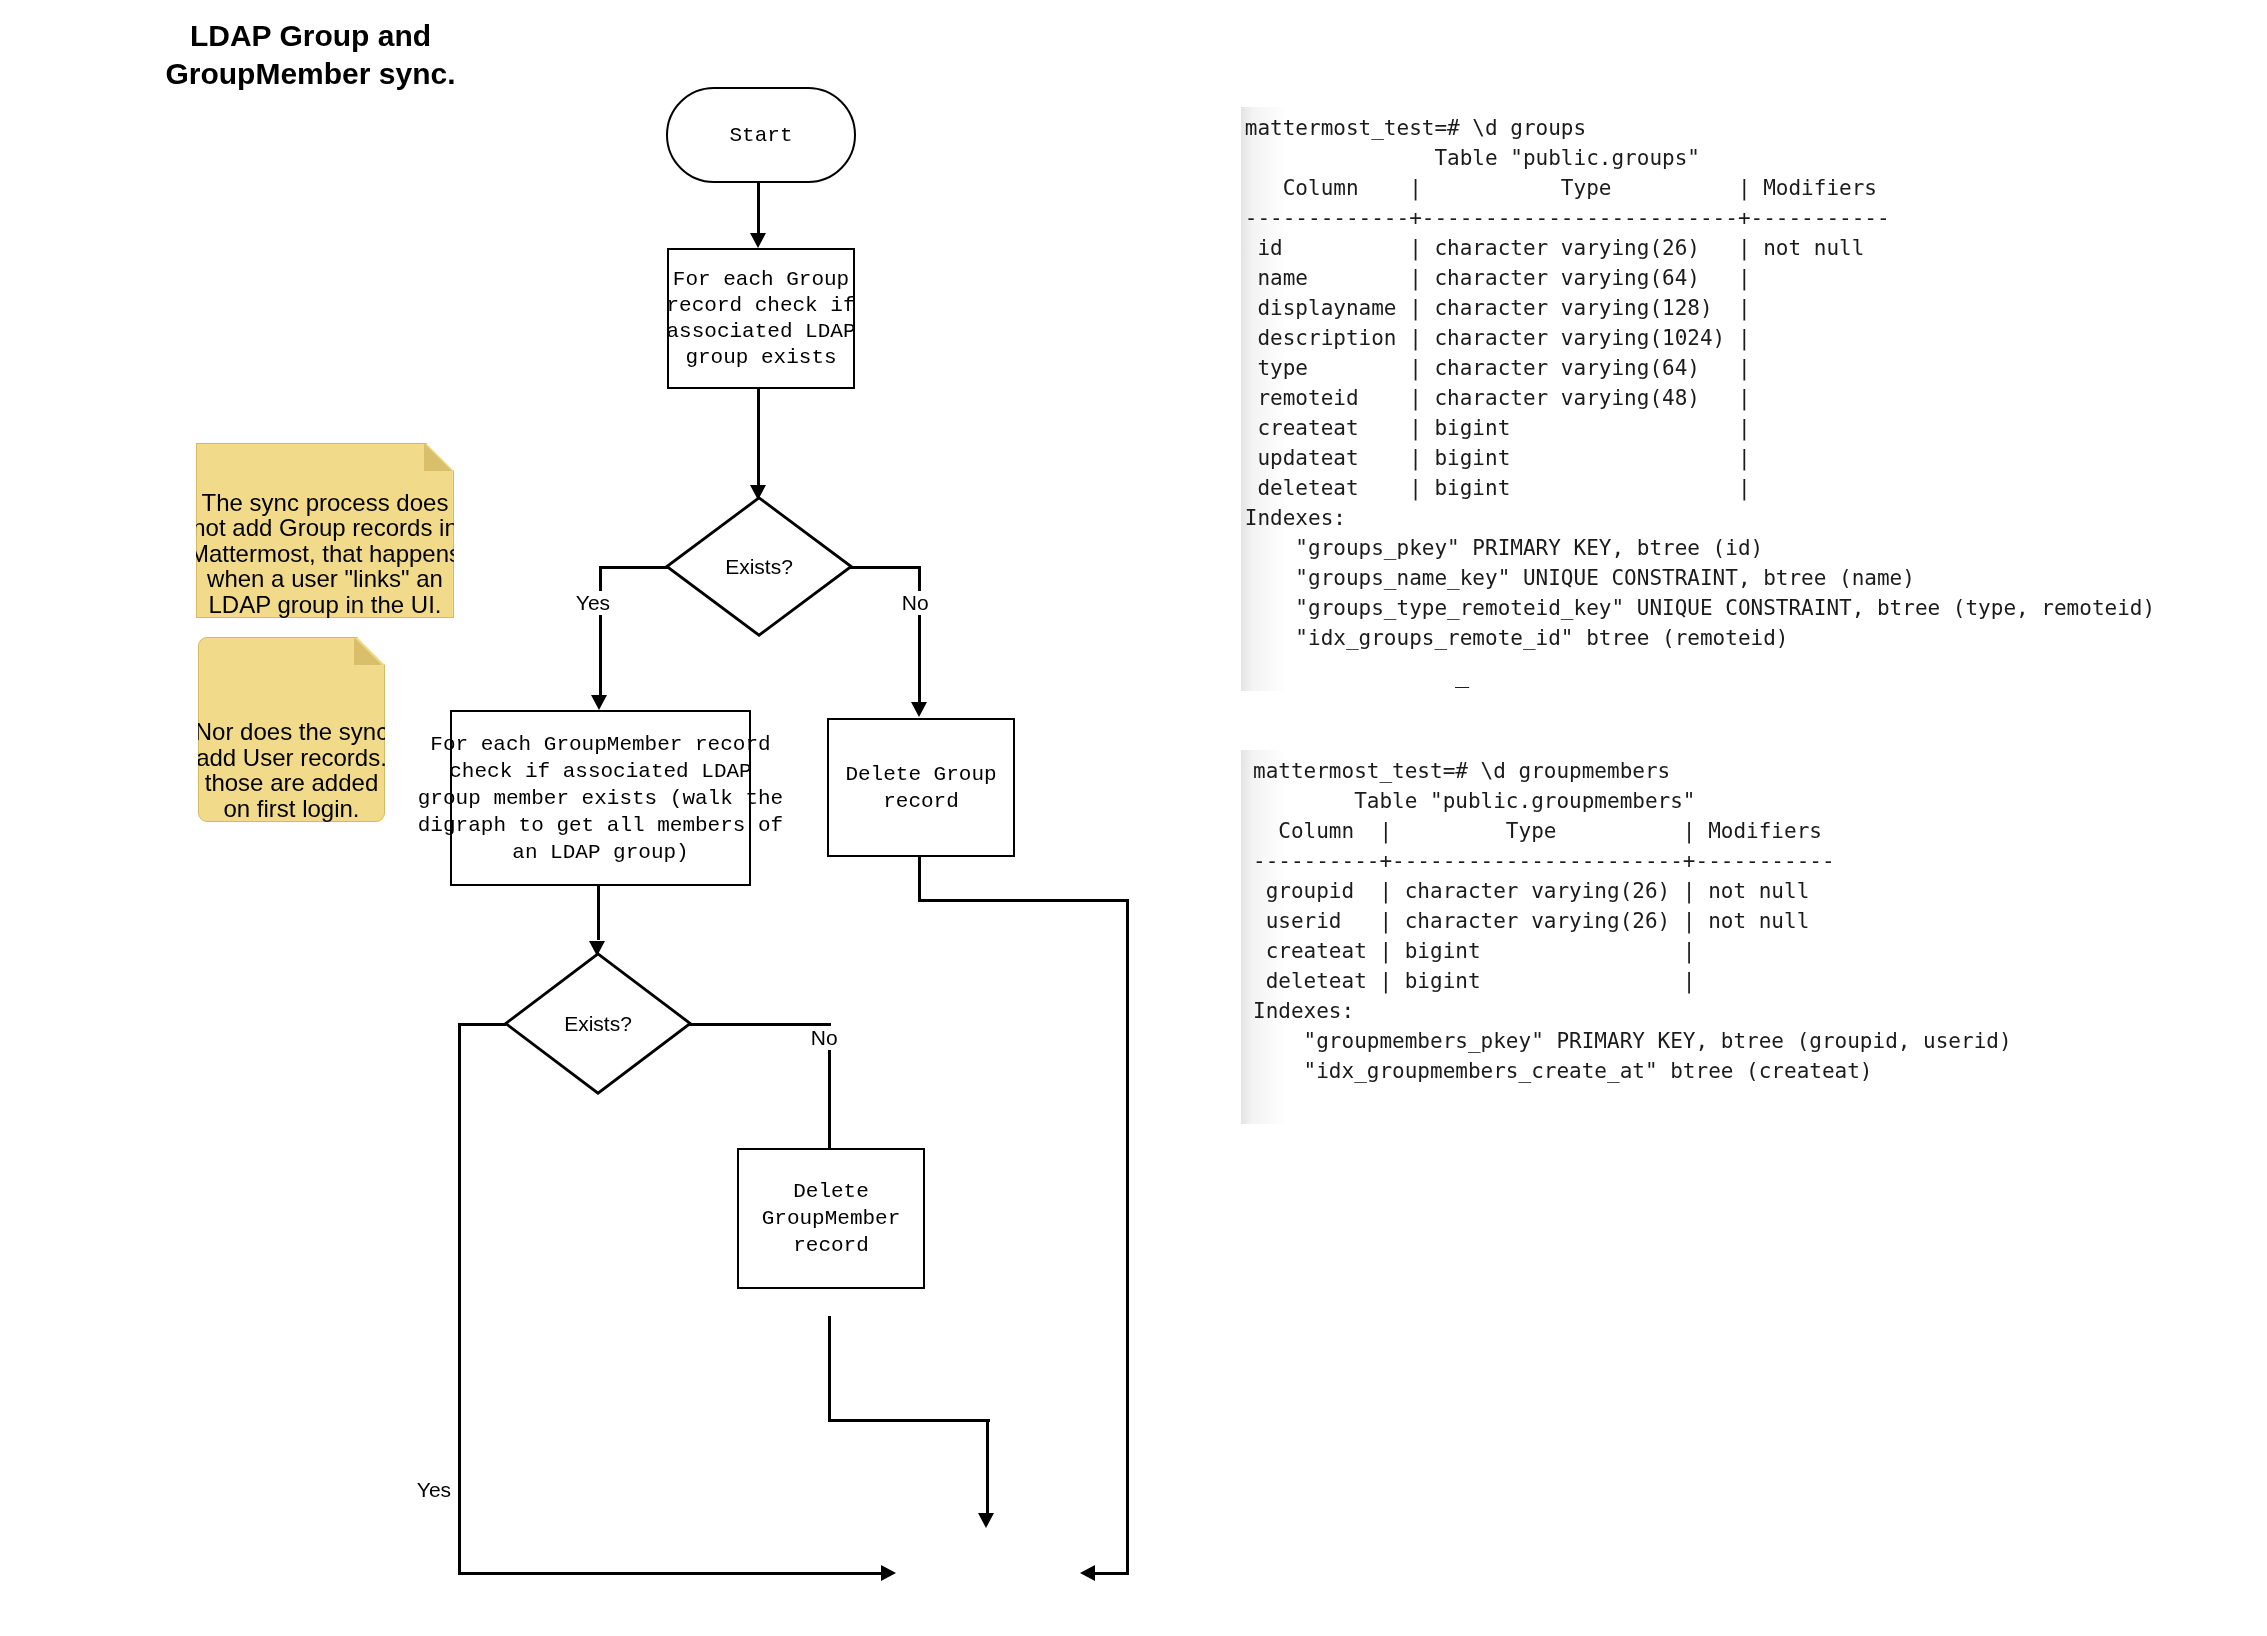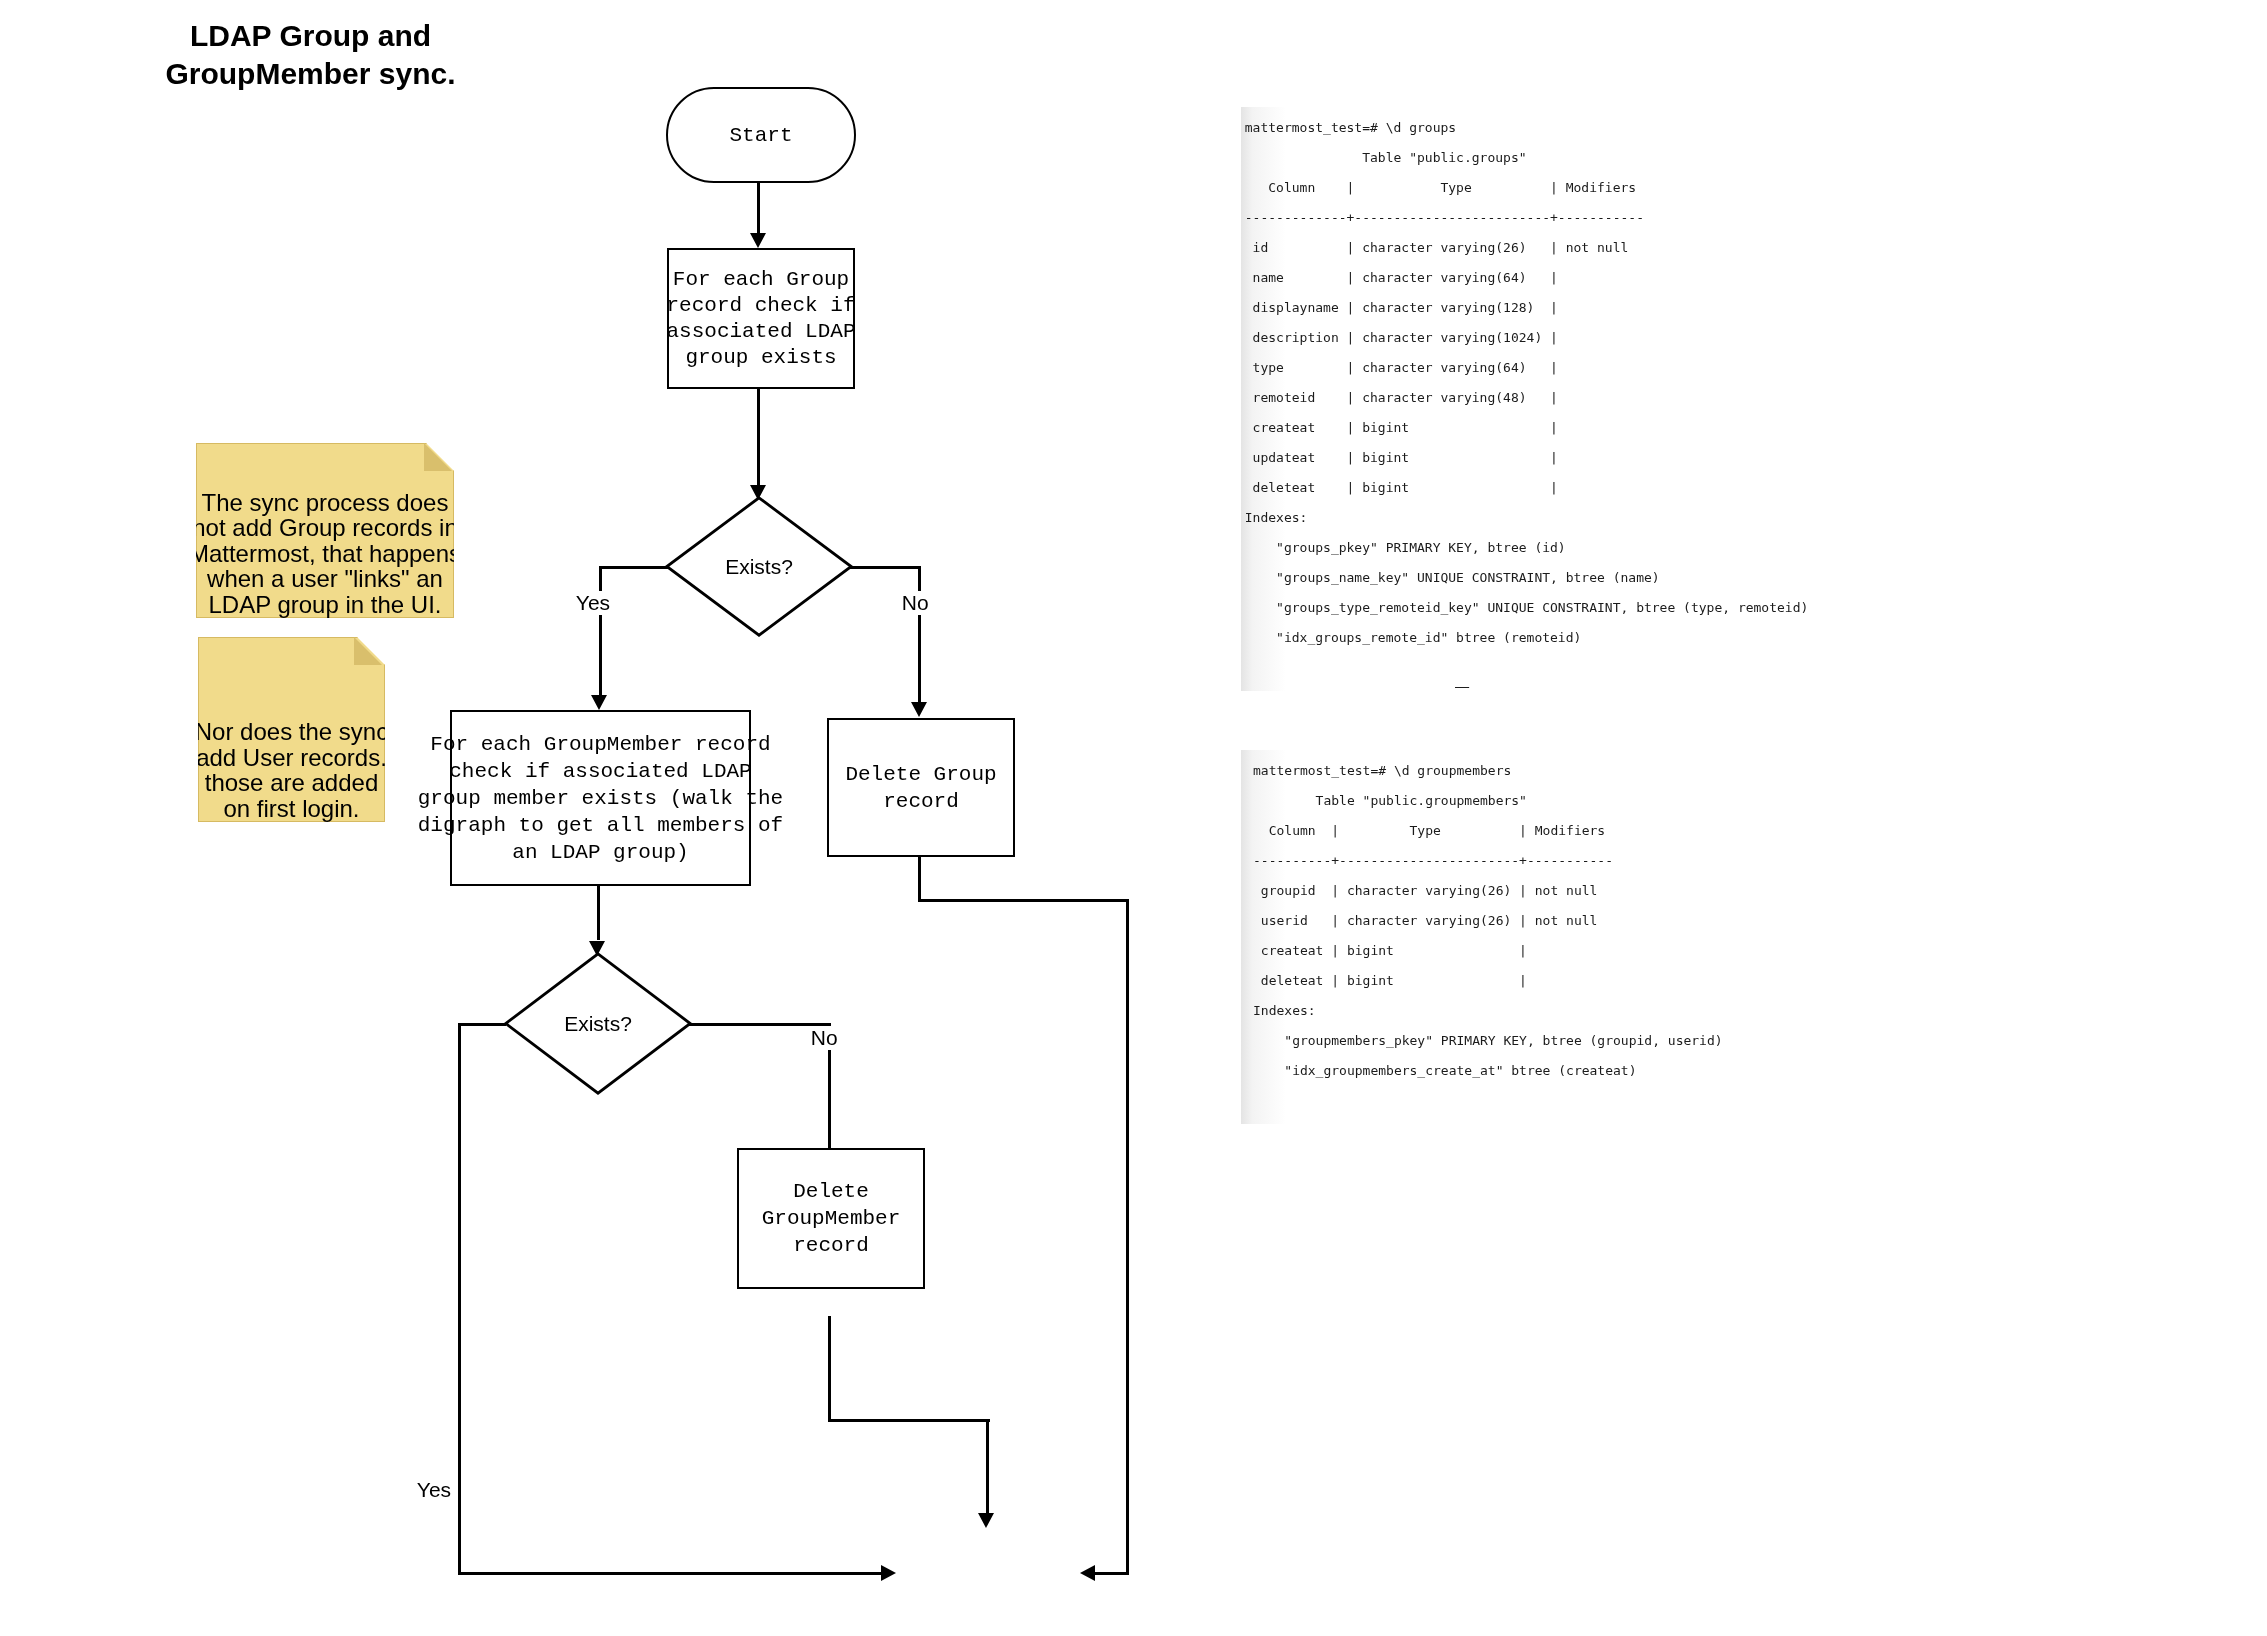--- a/index.html
+++ b/index.html
@@ -33,7 +33,7 @@
         clip-path:polygon(0 0, 100% 100%, 0 100%);z-index:3;}
   
   .term{position:absolute;margin:0;font-family:"DejaVu Sans Mono", monospace;
-        font-size:13px;line-height:30px;color:#1b1b1b;white-space:pre;
+        font-size:21px;line-height:30px;color:#1b1b1b;white-space:pre;
         background:linear-gradient(90deg,#e4e4e4 0px,#f3f3f3 11.3px,#ffffff 45px);
         padding:5.6px 0 38px 3.8px;z-index:0;}
   .stray{position:absolute;font-family:"DejaVu Sans Mono", monospace;font-size:23.5px;

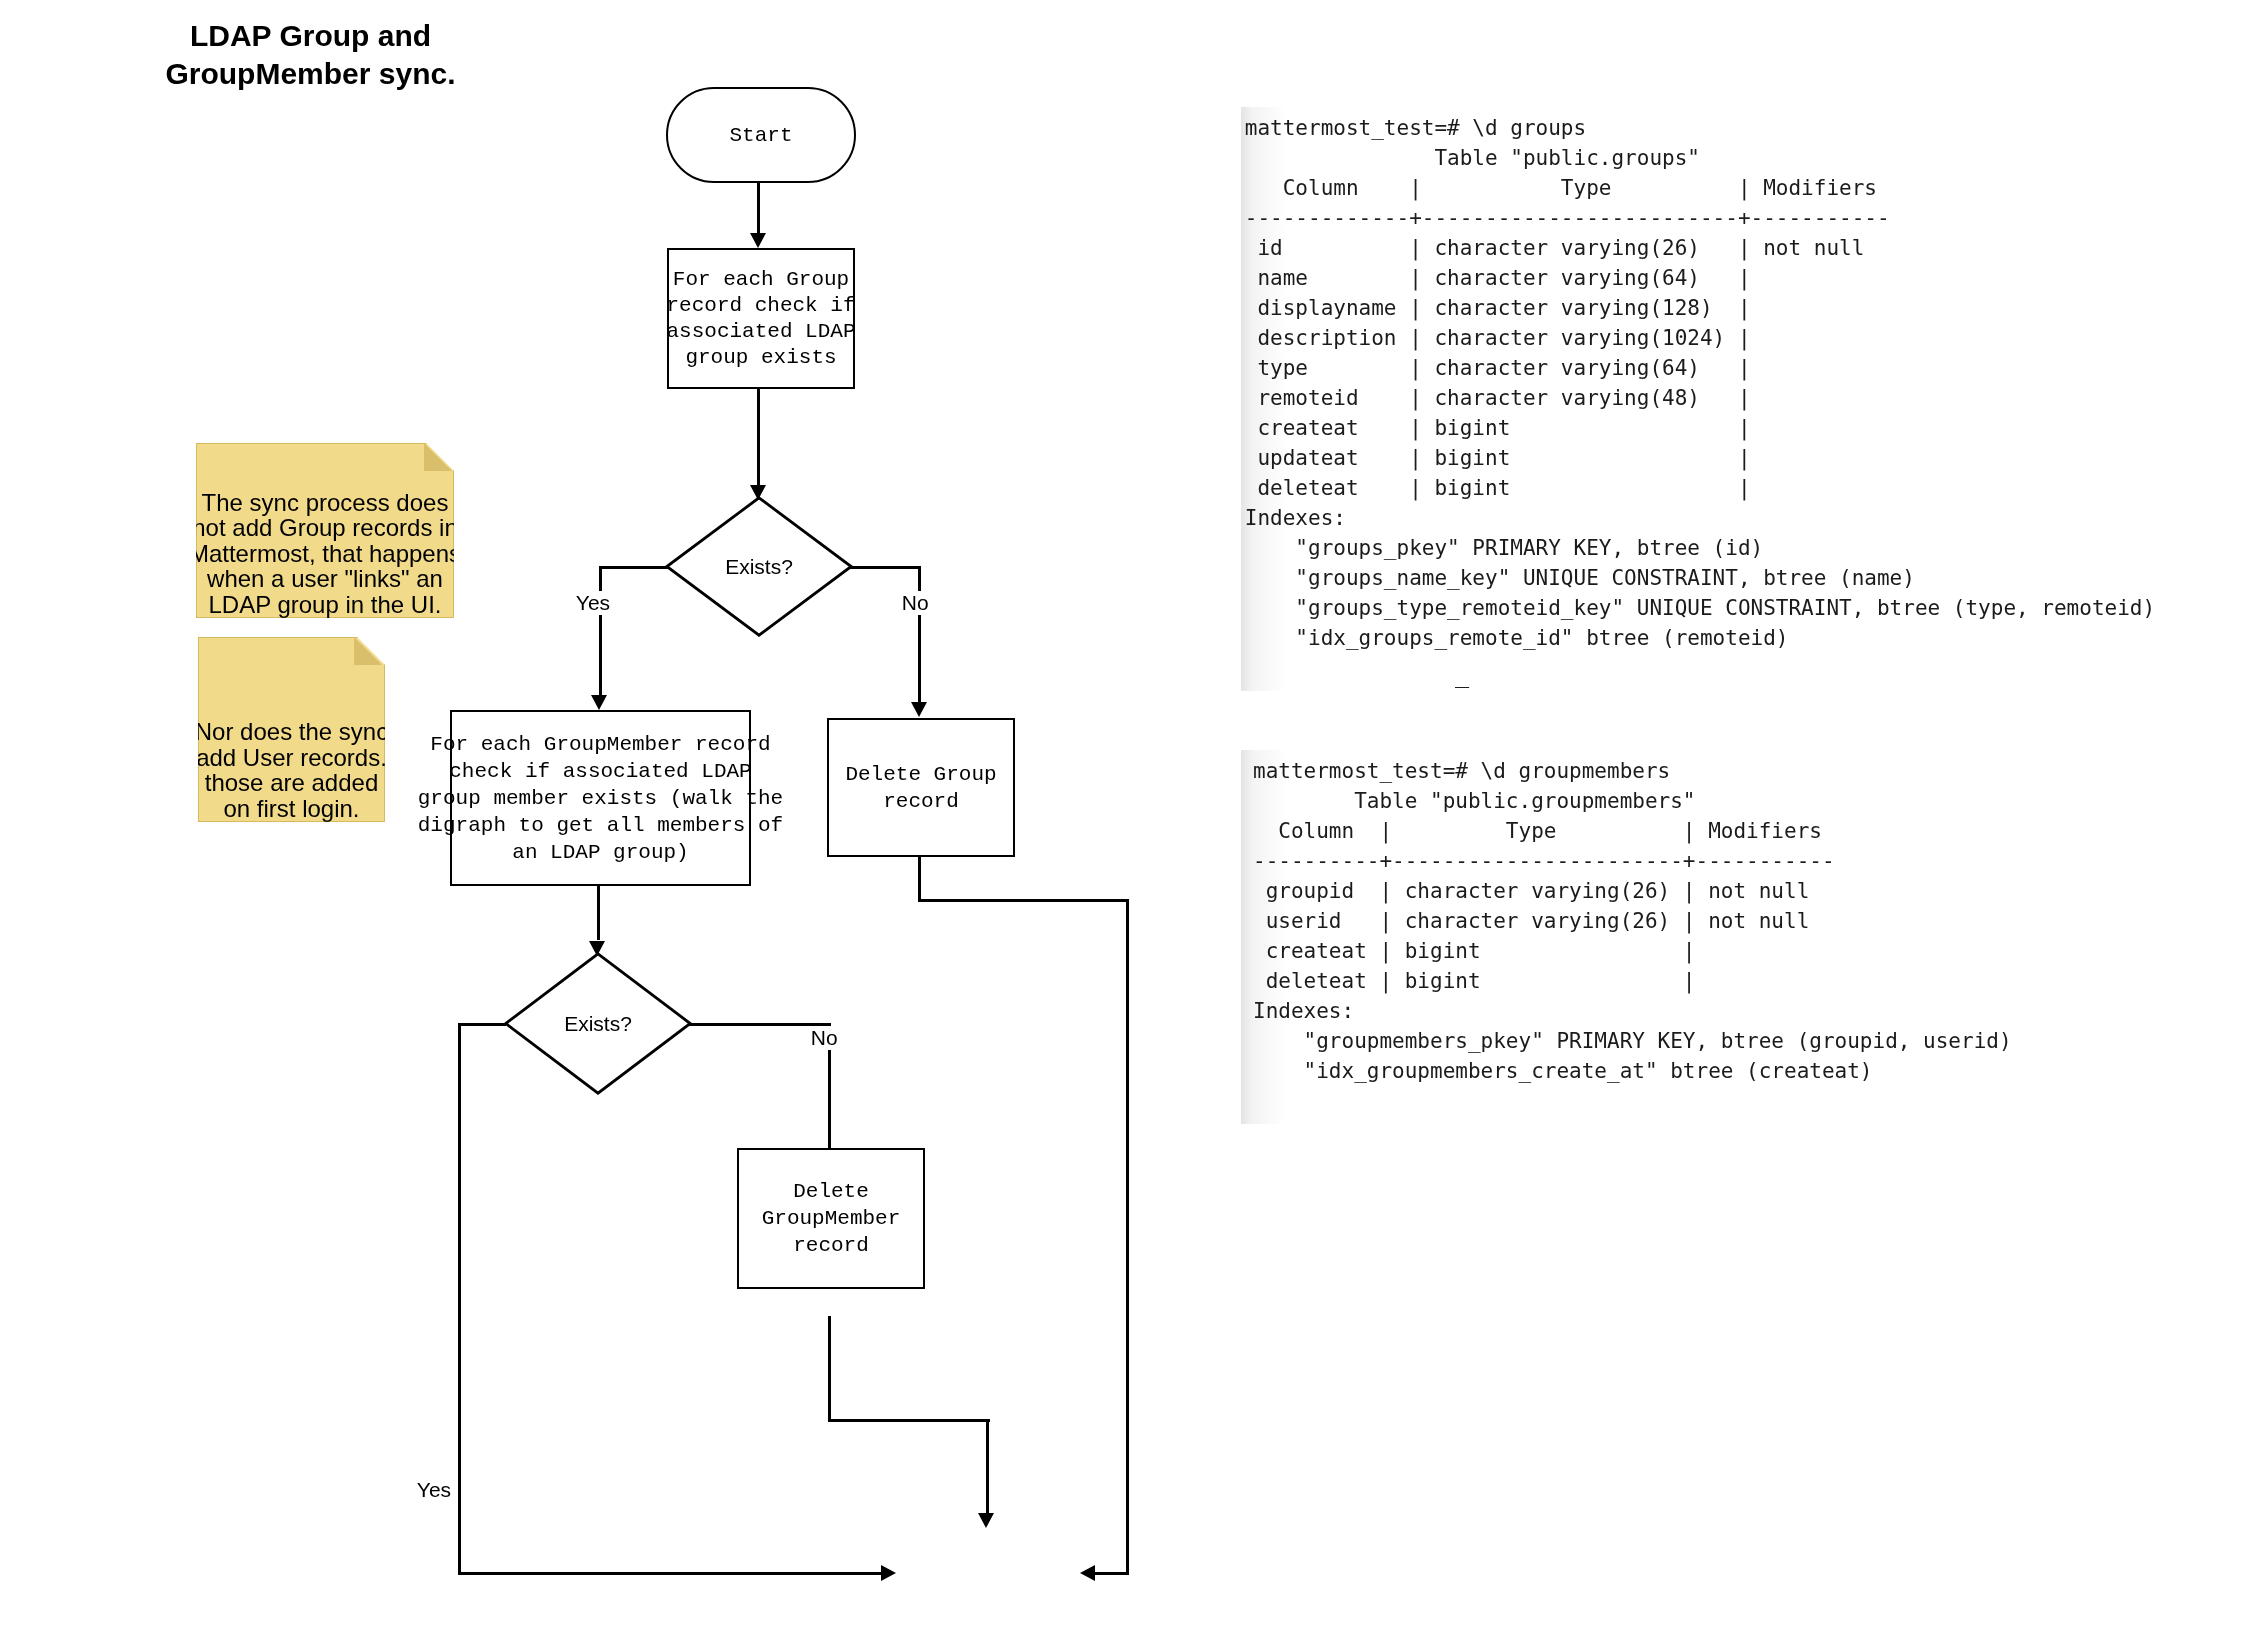--- a/index.html
+++ b/index.html
@@ -89,7 +89,7 @@
   </div>
   <div class="fold" style="left:424px;top:443px;"></div>
 
-  <div class="note" style="left:198px;top:637px;width:185px;height:183px;">
+  <div class="note" style="left:198px;top:637px;width:185px;height:183px;border-radius:9px;">
     <span class="txt">Nor does the sync
 add User records.
 those are added

